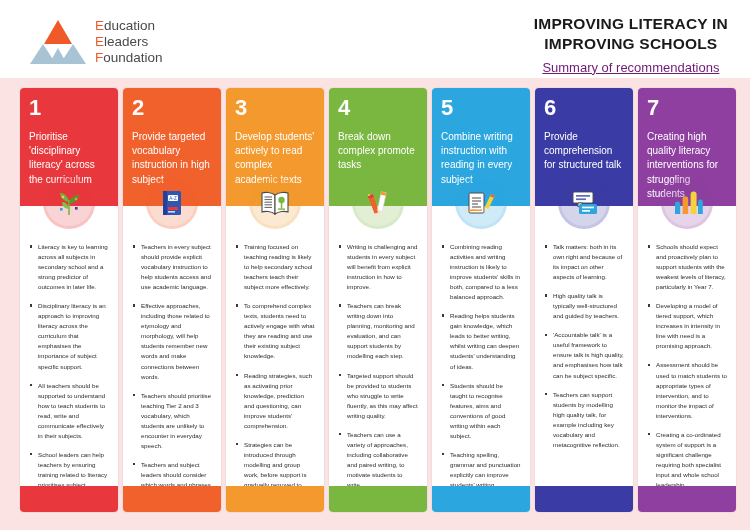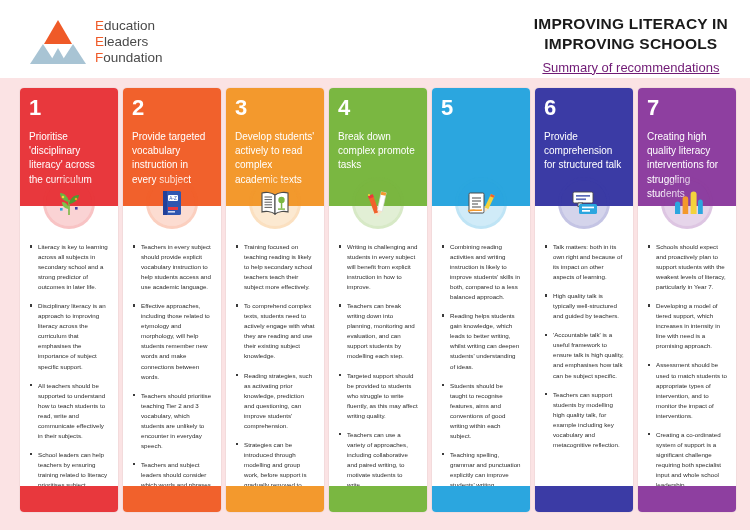--- a/index.html
+++ b/index.html
@@ -114,7 +114,7 @@
       <div class="col">
         <div class="col-head" style="background: rgb(241, 97, 44);">
           <div class="col-num">2</div>
-          <div class="col-title">Provide targeted vocabulary instruction in every subject</div>
+          <div class="col-title">Provide targeted vocabulary instruction in high subject</div>
         </div>
         <div class="icon-wrap" style="background: rgba(241, 97, 44, 0.22); box-shadow: rgba(241, 97, 44, 0.3) 0px 0px 0px 3px;">
           <svg width="28" height="30" viewBox="0 0 28 30">

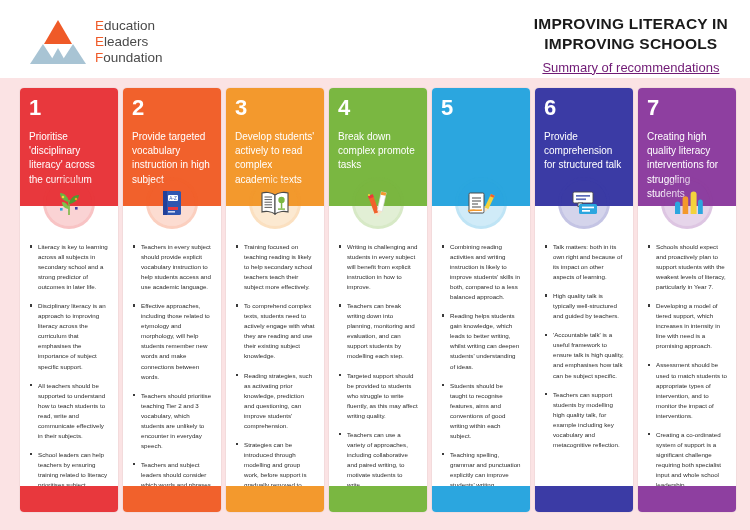--- a/index.html
+++ b/index.html
@@ -201,6 +201,7 @@
       <div class="col">
         <div class="col-head" style="background: rgb(43, 166, 223);">
           <div class="col-num">5</div>
+          <div class="col-title">Combine writing instruction with reading in every subject</div>
         </div>
         <div class="icon-wrap" style="background: rgba(43, 166, 223, 0.22); box-shadow: rgba(43, 166, 223, 0.3) 0px 0px 0px 3px;">
           <svg width="32" height="28" viewBox="0 0 32 28">

